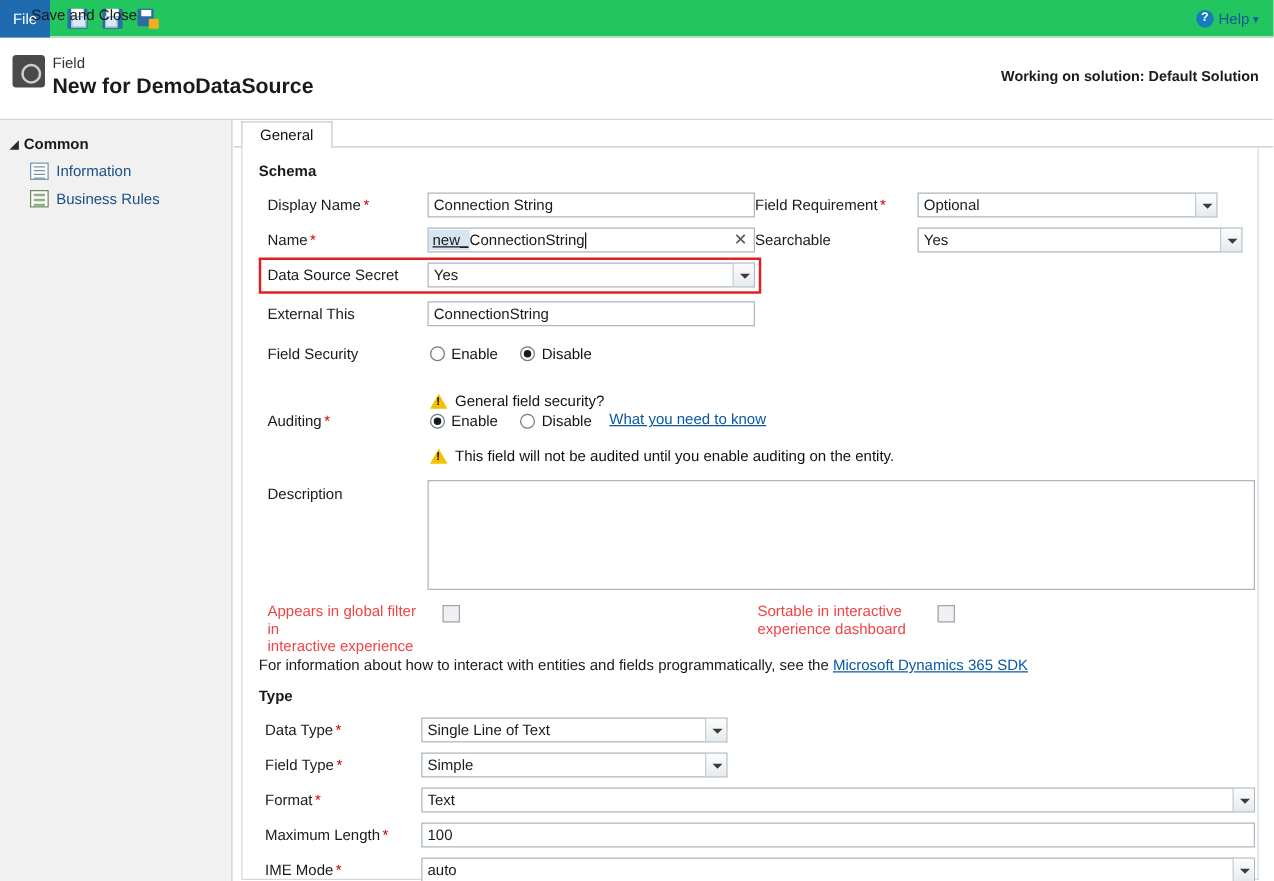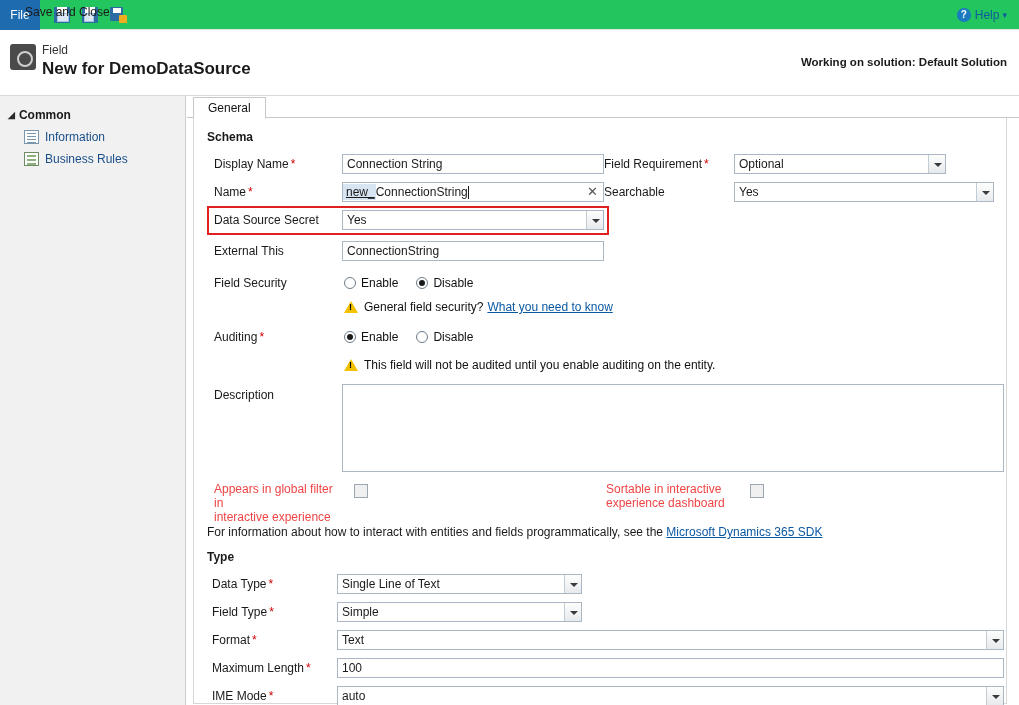--- a/index.html
+++ b/index.html
@@ -302,7 +302,7 @@
         <span class="lbl" style="left:410px;">
           <span>Field Requirement</span><span class="req">*</span>
         </span>
-        <span class="selwrap" style="left:540px; top:2px; width:212px;">
+        <span class="selwrap" style="left:540px; top:2px; width:240px;">
           <select class="ctl-select" style="position:static; width:100%;">
             <option>Optional</option>
           </select>

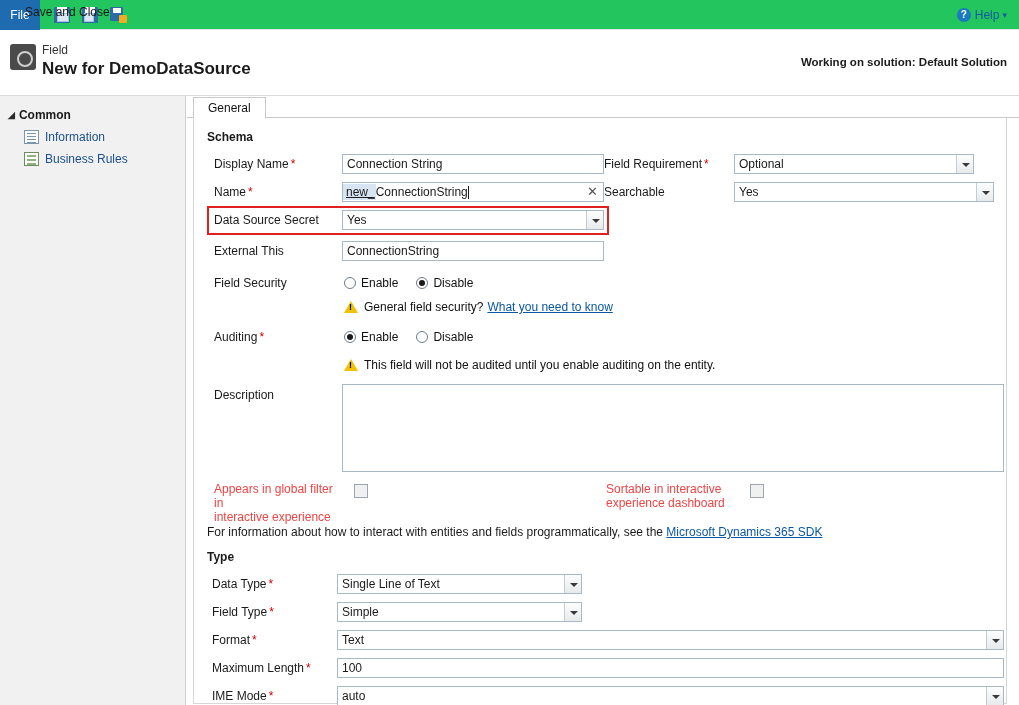--- a/index.html
+++ b/index.html
@@ -359,7 +359,7 @@
         <span class="warn-row" style="left:150px; top:6px;">
           <span class="warn-ico"></span>
           <span>General field security?</span>
-          <a class="link" href="#" style="margin-left:4px;">What you need to know</a>
+          <a class="link" href="#" style="margin-left:4px;margin-top:28px;">What you need to know</a>
         </span>
       </div>
 

